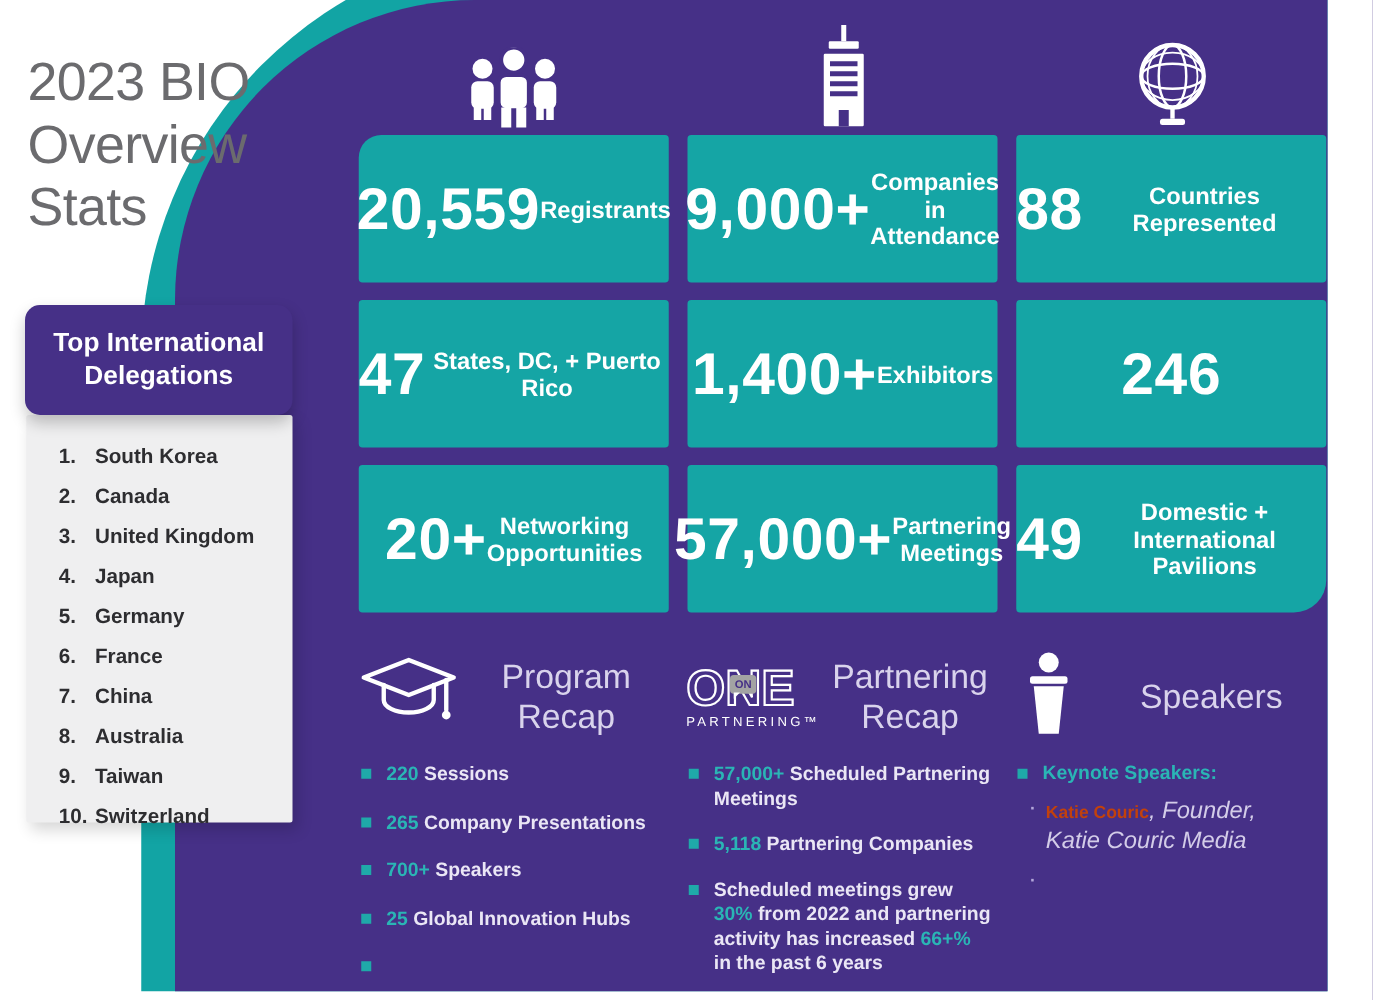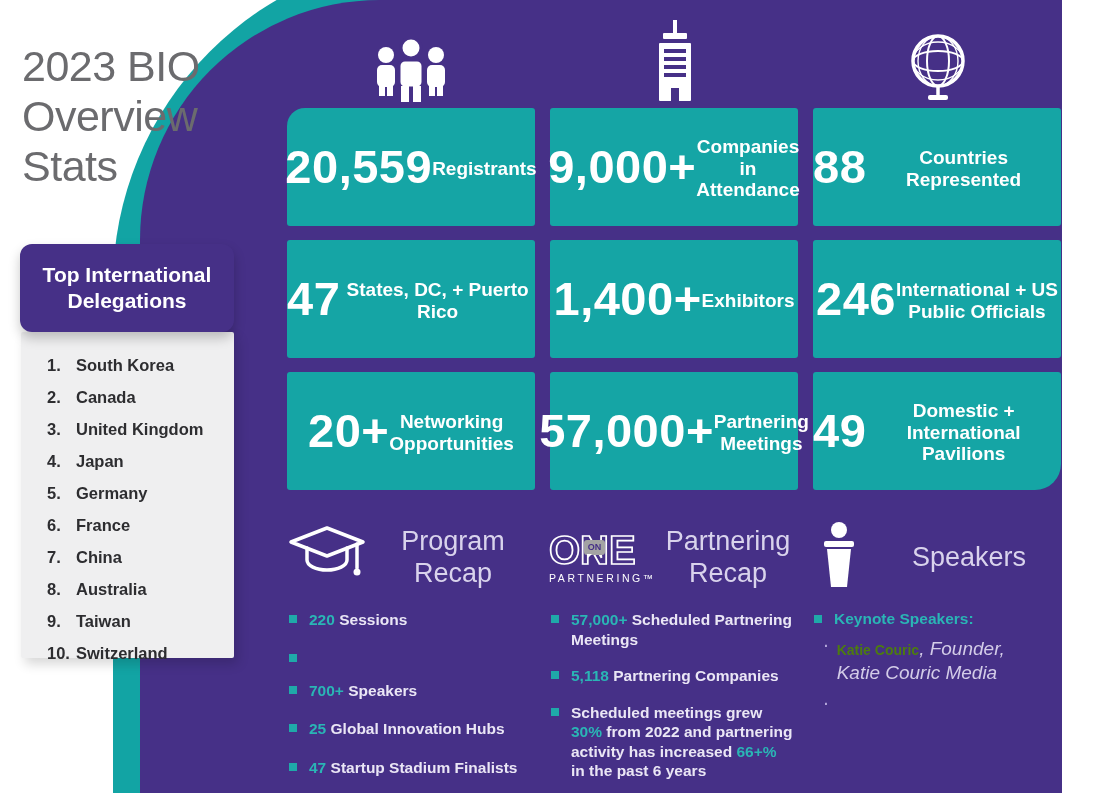--- a/index.html
+++ b/index.html
@@ -150,8 +150,6 @@
     </div>
     <div class="card">
       <div class="value">246</div>
-      <div class="label">International + US
-Public Officials</div>
     </div>
     <div class="card">
       <div class="value">20+</div>

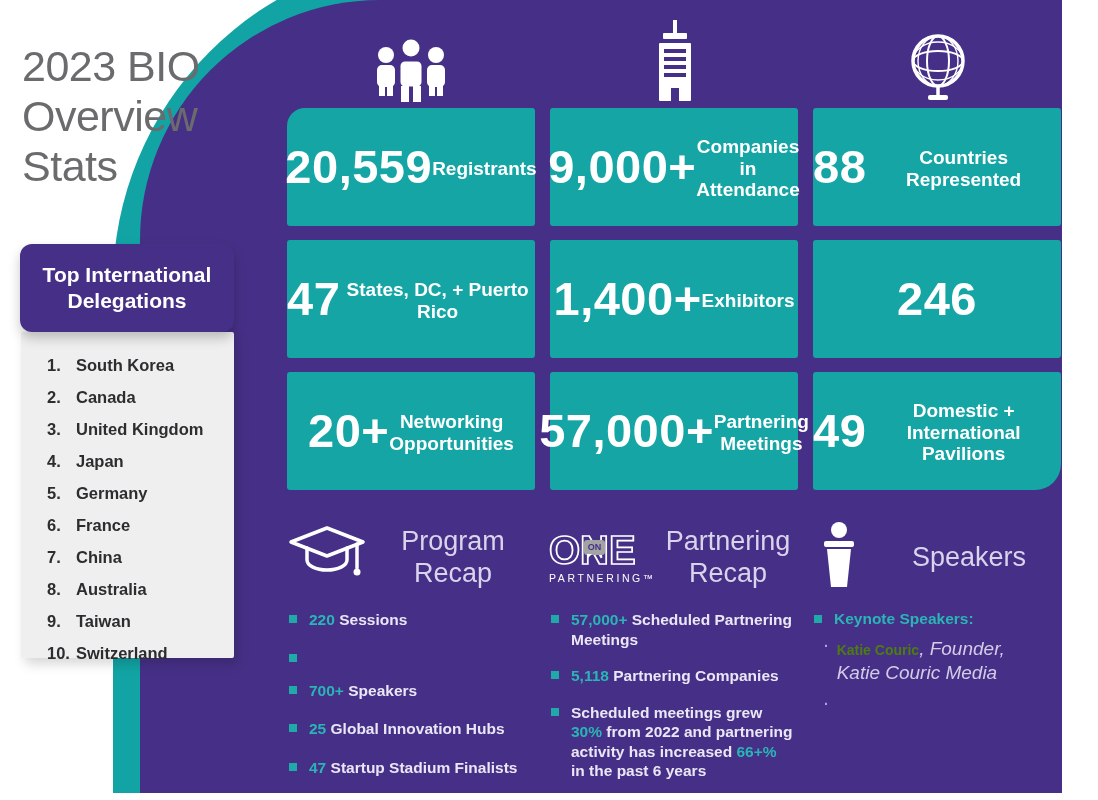--- a/index.html
+++ b/index.html
@@ -234,6 +234,7 @@
         </div>
       <div class="s-item">
           <span class="bullet"></span>
+          <span class="s-text"><span class="v">265</span> <span>Company Presentations</span></span>
         </div>
       <div class="s-item">
           <span class="bullet"></span>

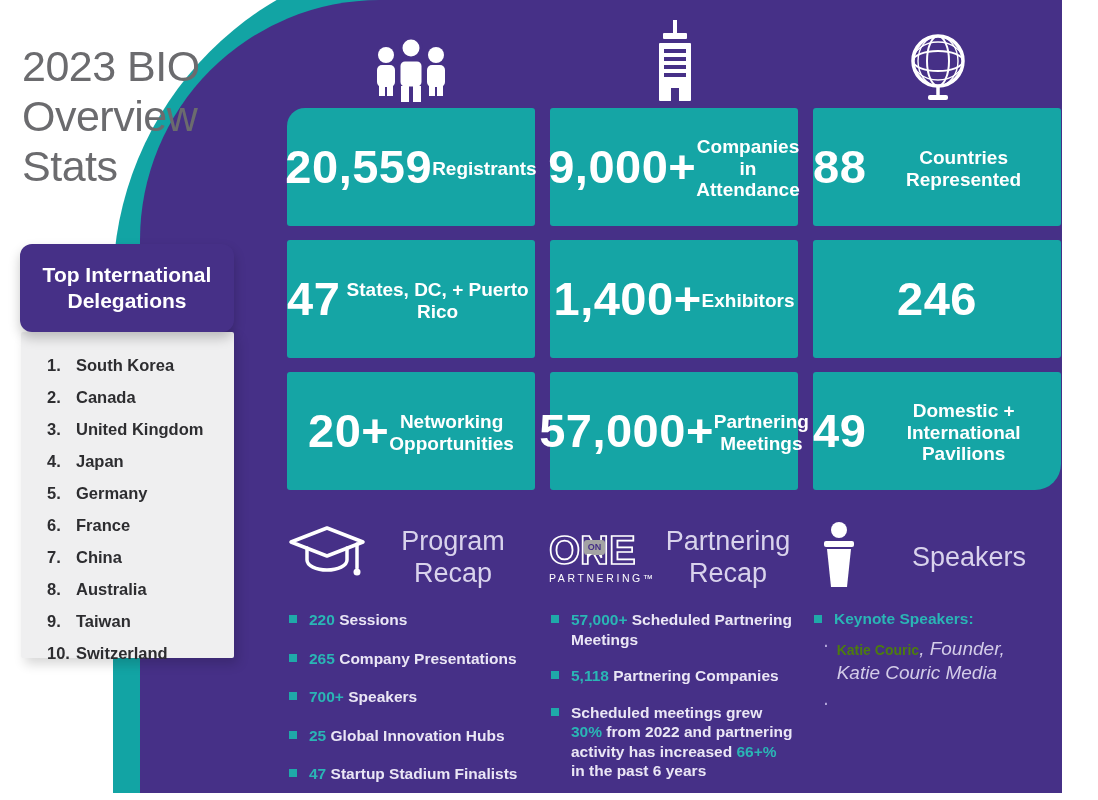--- a/index.html
+++ b/index.html
@@ -74,7 +74,7 @@
   .keynote{font-size:15.5px;font-weight:800;color:#2ab5b5;}
   .speaker{display:flex;margin-top:9px;margin-left:12px;}
   .dot{color:#b3a7da;font-weight:700;margin:0 8px 0 0;font-size:14px;line-height:1.3;}
-  .sp-name{font-size:14px;font-weight:800;color:#4d7c0f;line-height:1.28;}
+  .sp-name{font-size:14px;font-weight:800;color:#c2410c;line-height:1.28;}
   .sp-role{font-size:19px;font-weight:400;font-style:italic;color:#d3cce8;line-height:1.28;}
 </style>
 </head>

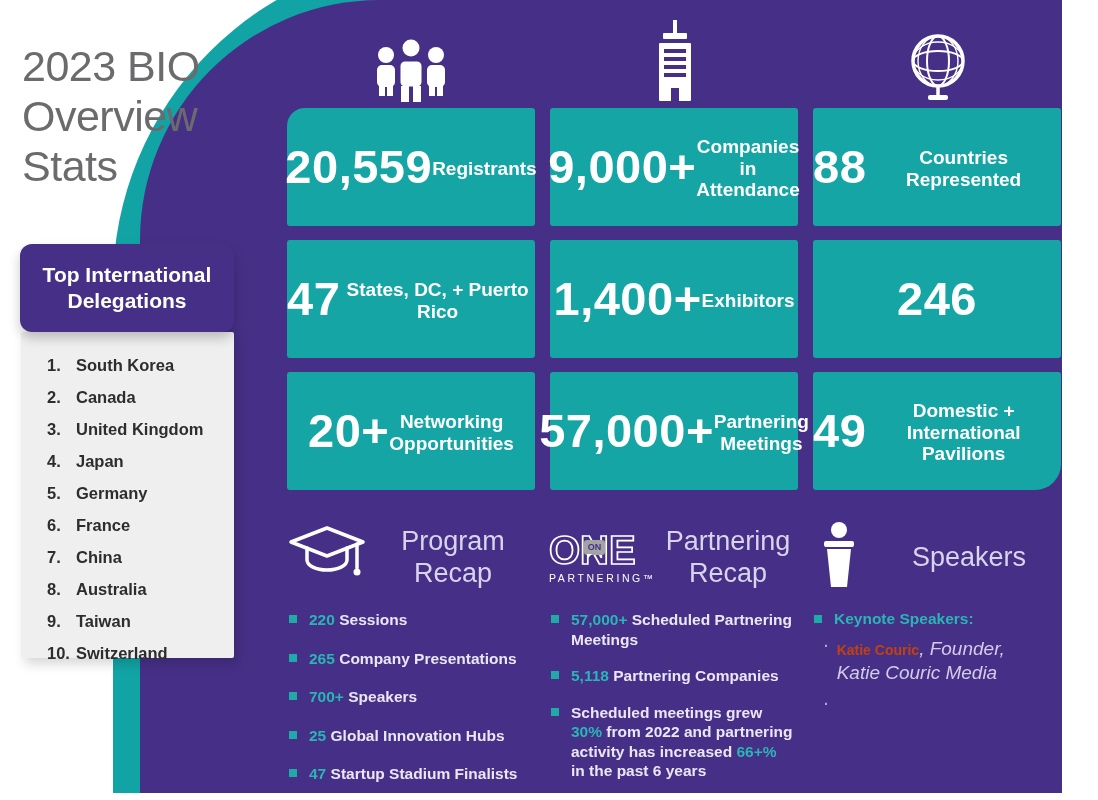--- a/index.html
+++ b/index.html
@@ -246,7 +246,6 @@
         </div>
       <div class="s-item">
           <span class="bullet"></span>
-          <span class="s-text"><span class="v">47</span> <span>Startup Stadium Finalists</span></span>
         </div>
     </div>
   </div>

